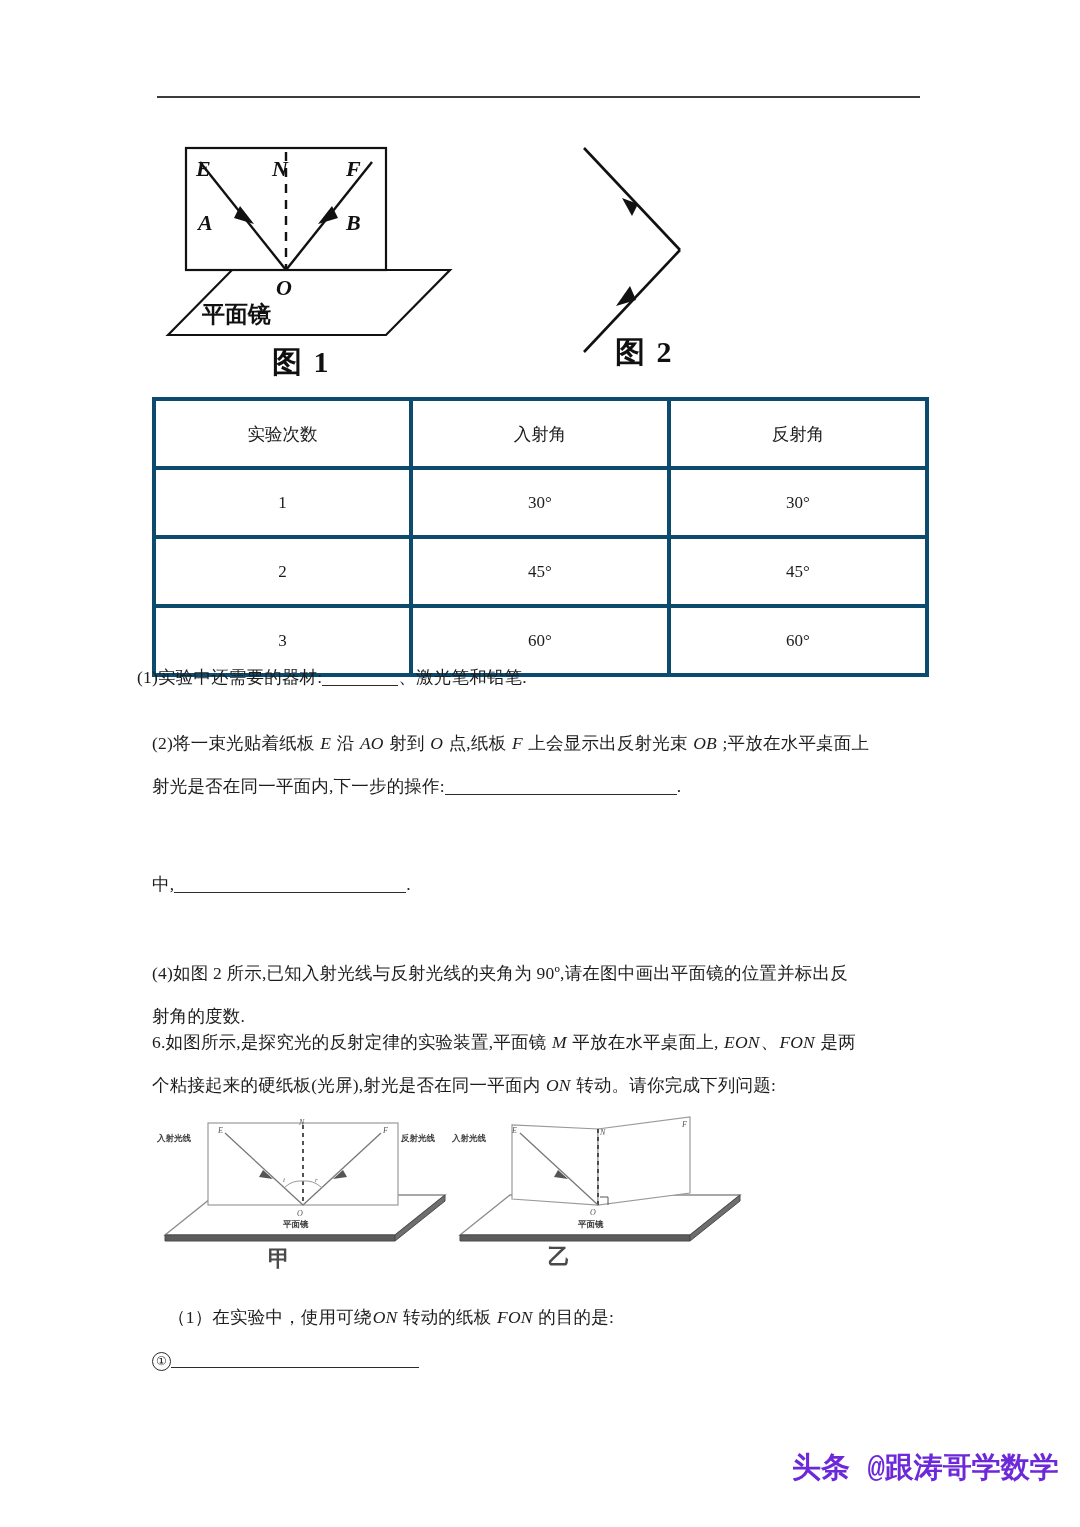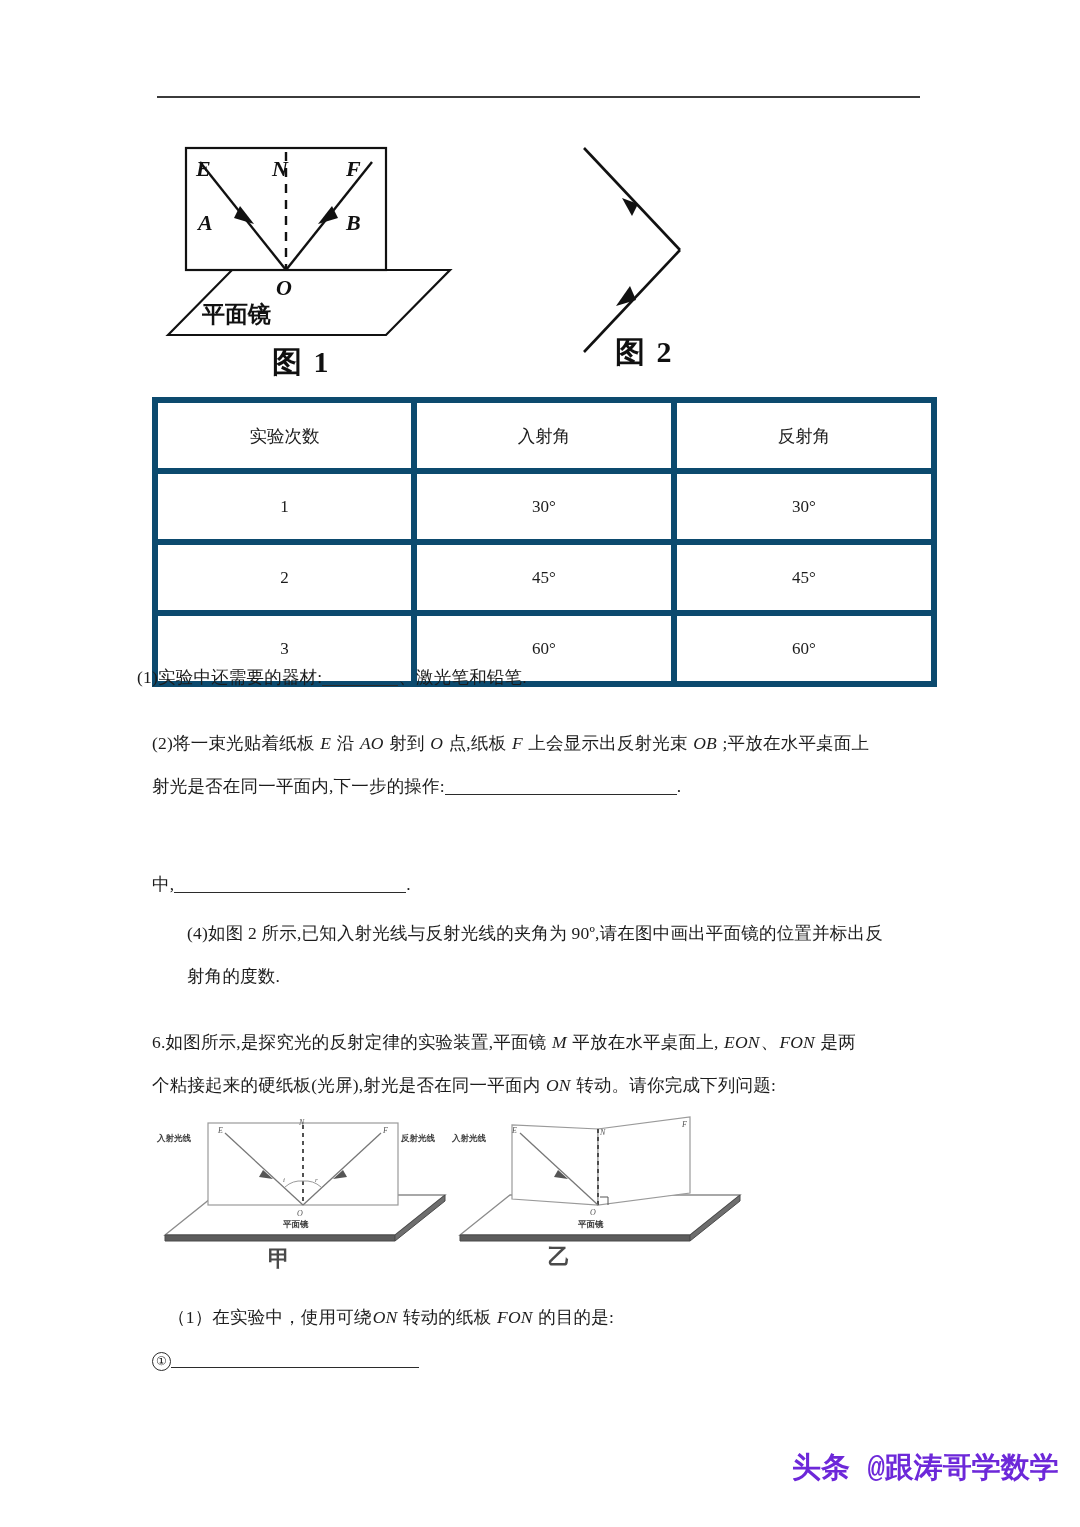--- a/index.html
+++ b/index.html
@@ -55,7 +55,7 @@
     table-layout: fixed;
   }
   .data-table td {
-    border: 6px solid #0c4a6e;
+    border: 4px solid #0c4a6e;
     text-align: center;
     vertical-align: middle;
     height: 63px;

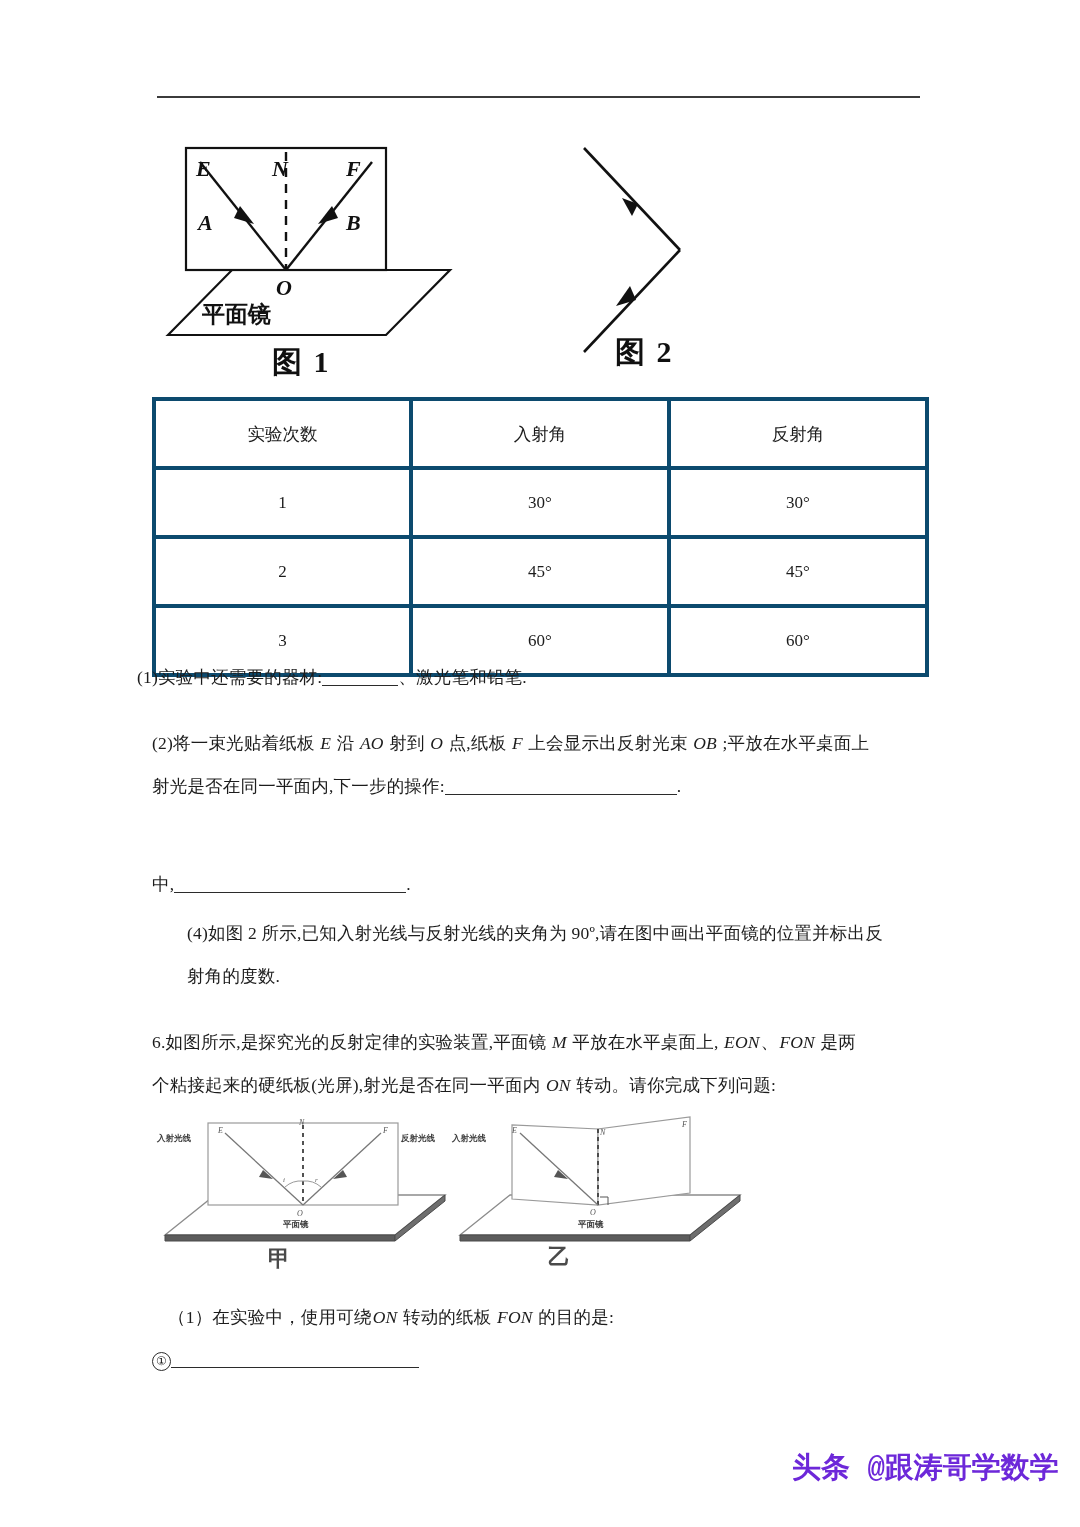--- a/index.html
+++ b/index.html
@@ -93,7 +93,7 @@
   .q1  { left: 137px; top: 656px;  width: 780px; }
   .q2  { left: 152px; top: 722px;  width: 782px; }
   .q3  { left: 152px; top: 820px;  width: 780px; }
-  .q4  { left: 152px; top: 912px;  width: 782px; margin-left: 35px; }
+  .q4  { left: 152px; top: 952px;  width: 782px; }
   .q6  { left: 152px; top: 1021px; width: 786px; }
   .qb1 { left: 168px; top: 1296px; width: 700px; font-size: 17.5px; }
   .qb-blank-row { left: 152px; top: 1338px; width: 700px; }

